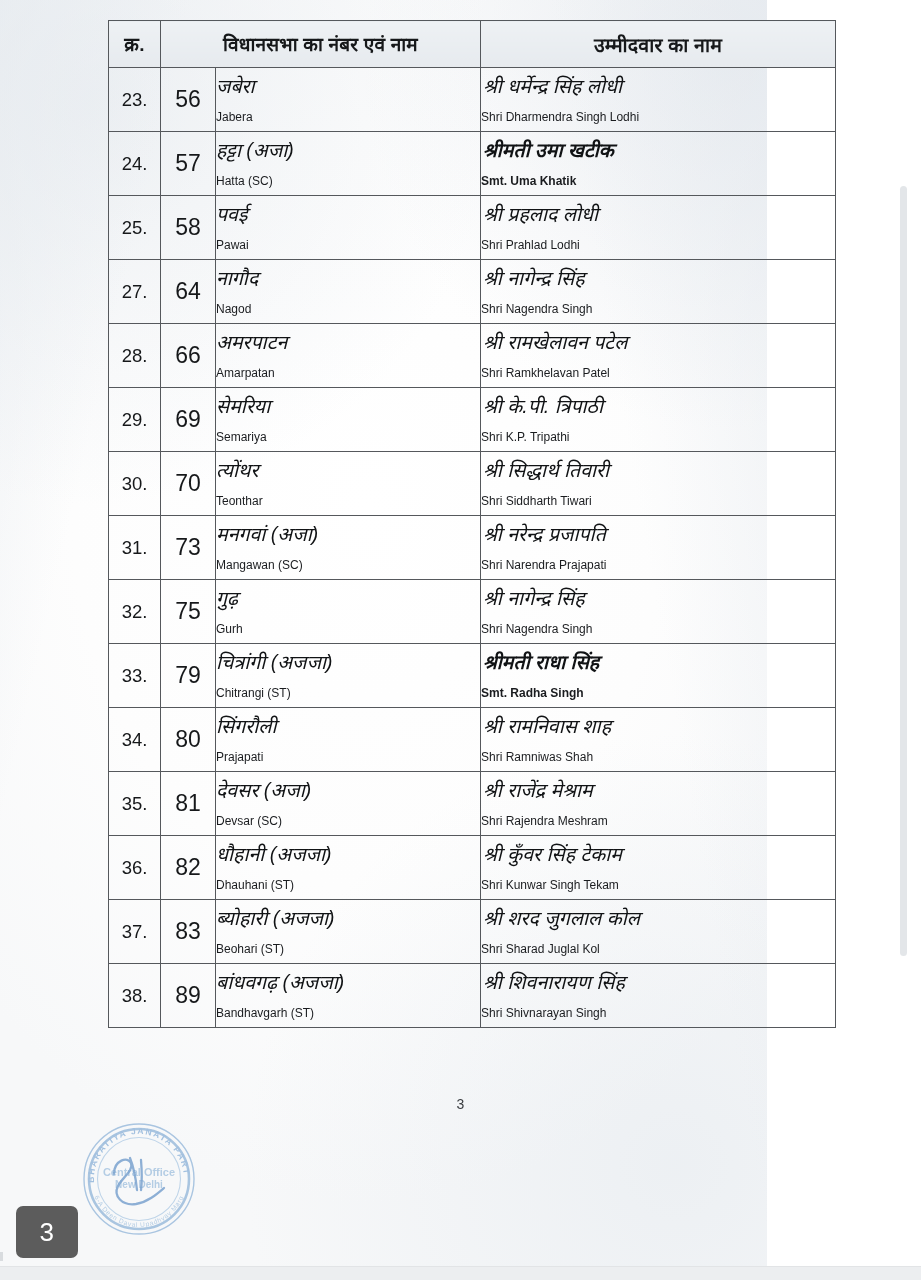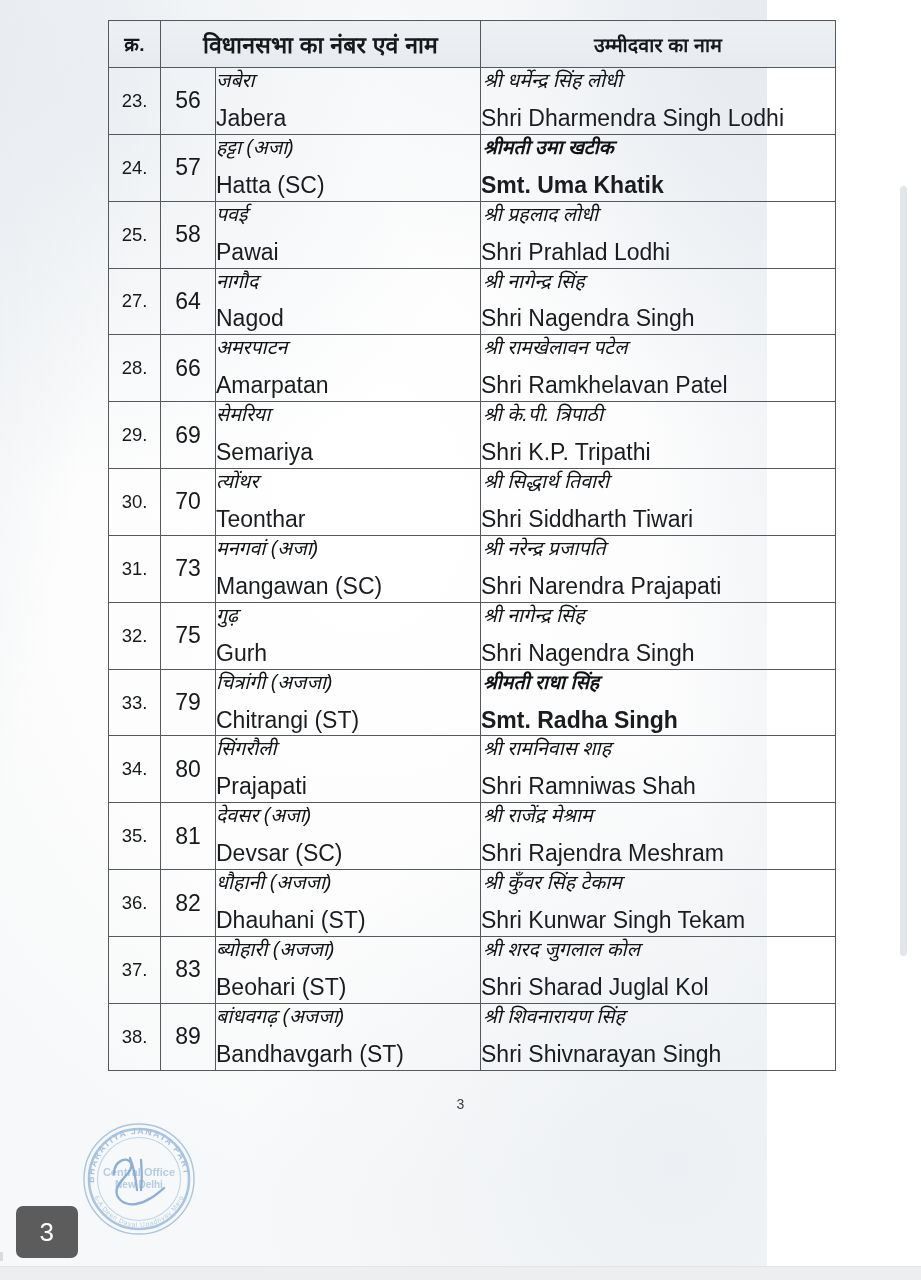--- a/index.html
+++ b/index.html
@@ -71,7 +71,7 @@
     letter-spacing: .2px;
   }
   thead th.th-sr { font-size: 19px; }
-  thead th.th-cons { font-size: 23px; }
+  thead th.th-cons { font-size: 19px; }
   thead th.th-cand { font-size: 19.5px; }
 
   tbody td { height: 64px; }

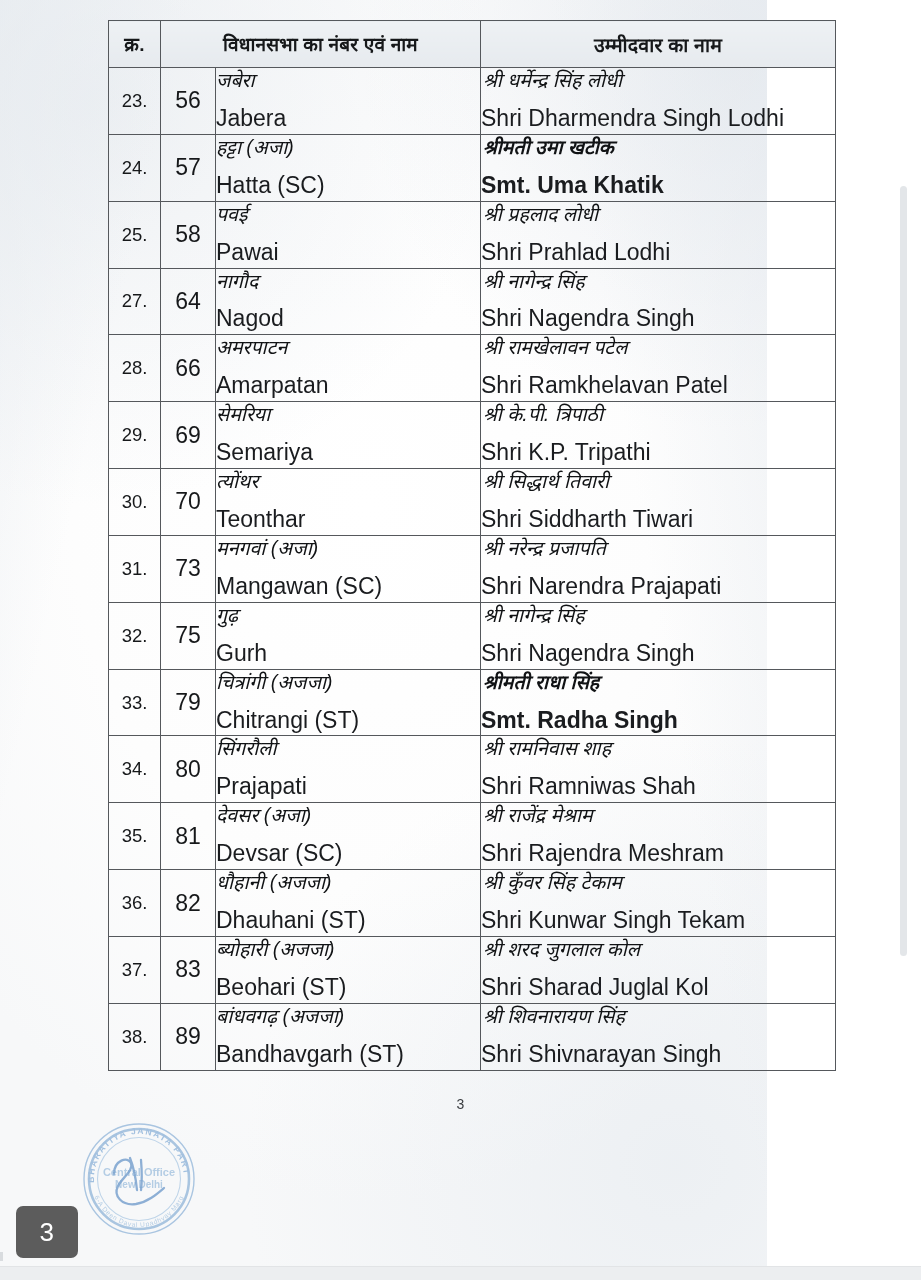--- a/index.html
+++ b/index.html
@@ -102,7 +102,7 @@
   }
   .line-en {
     display: block;
-    font-size: 23px;
+    font-size: 12px;
     line-height: 1.3;
     white-space: nowrap;
     color: #1a1c1f;

